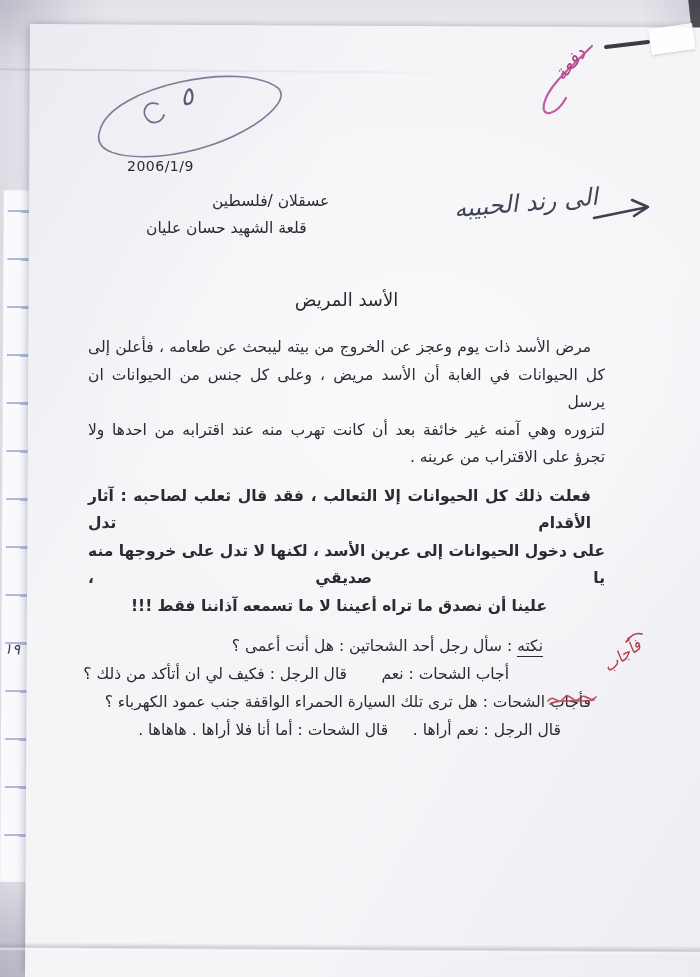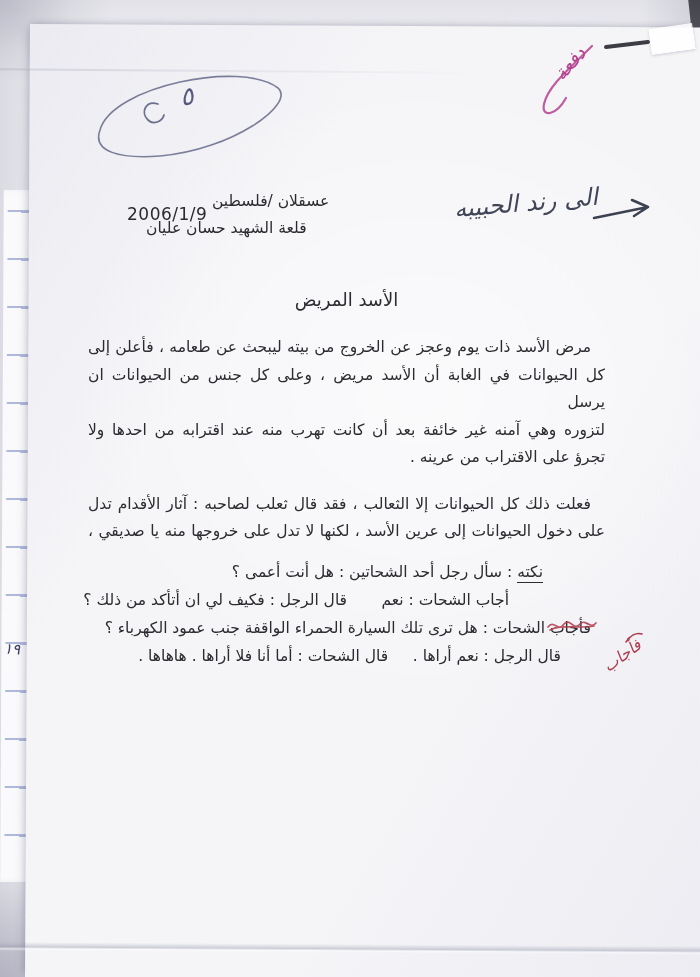--- a/index.html
+++ b/index.html
@@ -56,7 +56,7 @@
     box-shadow:0 1px 3px rgba(120,120,140,.35);}
   
   .typed{color:#2b2b30;}
-  .letterhead-date{position:absolute;left:127px;top:158px;font-size:17px;letter-spacing:.5px;margin-top:46px;}
+  .letterhead-date{position:absolute;left:127px;top:158px;font-size:14px;letter-spacing:.5px;}
   .letterhead-loc{position:absolute;left:212px;top:192px;font-size:15.5px;direction:rtl;}
   .letterhead-org{position:absolute;left:146px;top:219px;font-size:15.5px;direction:rtl;}
   .doc-title{position:absolute;left:88px;top:289px;width:517px;text-align:center;

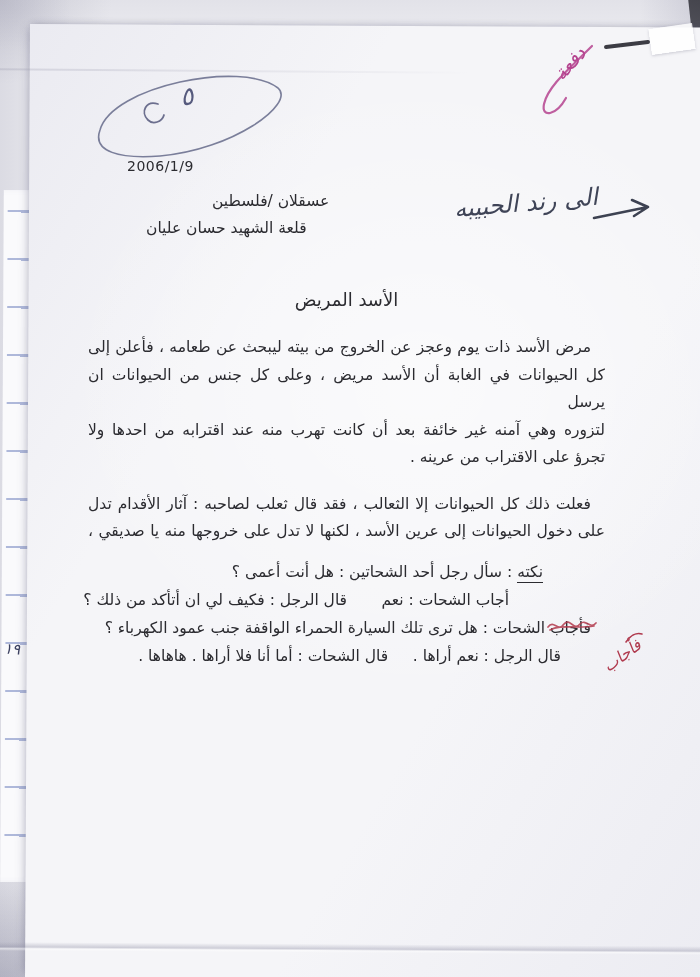--- a/index.html
+++ b/index.html
@@ -67,7 +67,7 @@
   .body-text .ln.just{white-space:normal;}
   .body-text .ln.end{text-align:center;text-align-last:right;white-space:nowrap;}
   .body-text .indent{padding-right:14px;}
-  .p2{margin-top:19px;}
+  .p2{margin-top:11px;font-weight:bold;}
   .joke{margin-top:12px;line-height:28px;}
   .u{border-bottom:1.4px solid #2b2b30;padding-bottom:1px;}
   .struck{position:relative;display:inline-block;}

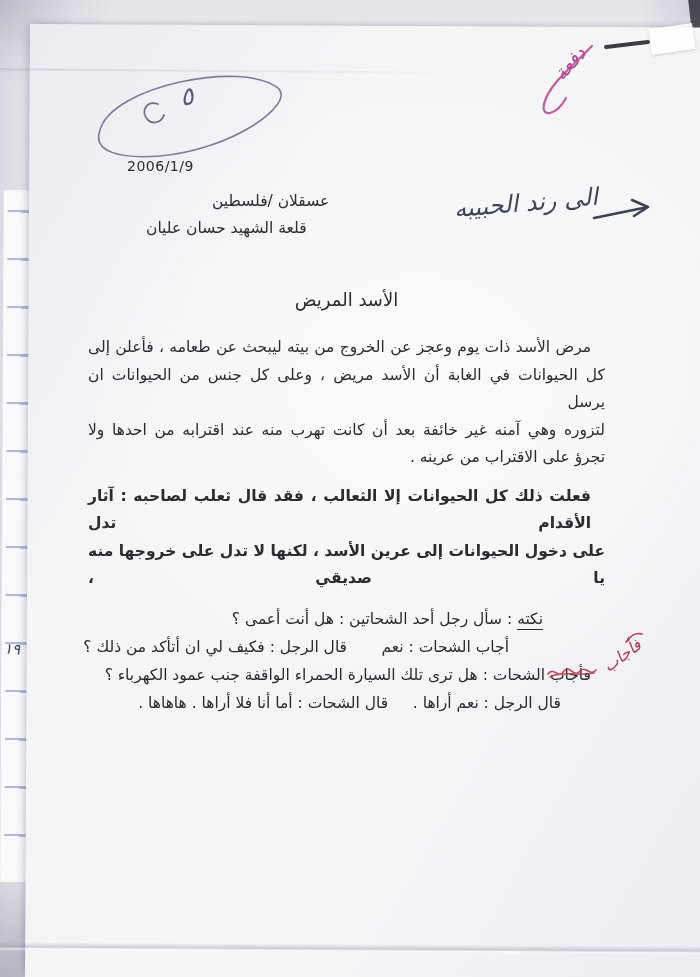--- a/index.html
+++ b/index.html
@@ -143,6 +143,7 @@
     <div class="p2">
       <div class="ln just indent">فعلت ذلك كل الحيوانات إلا الثعالب ، فقد قال ثعلب لصاحبه : آثار الأقدام تدل</div>
       <div class="ln just">على دخول الحيوانات إلى عرين الأسد ، لكنها لا تدل على خروجها منه يا صديقي ،</div>
+      <div class="ln end" style="padding-right:58px">علينا أن نصدق ما تراه أعيننا لا ما تسمعه آذاننا فقط !!!</div>
     </div>
     <div class="joke">
       <div class="ln end" style="padding-right:62px">

